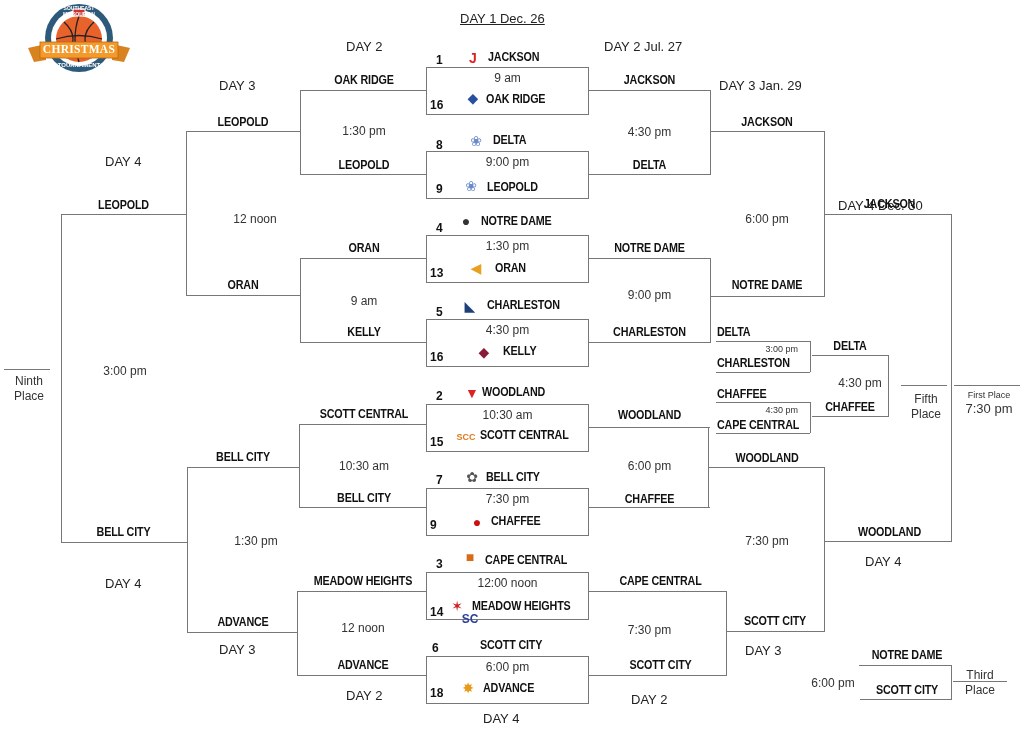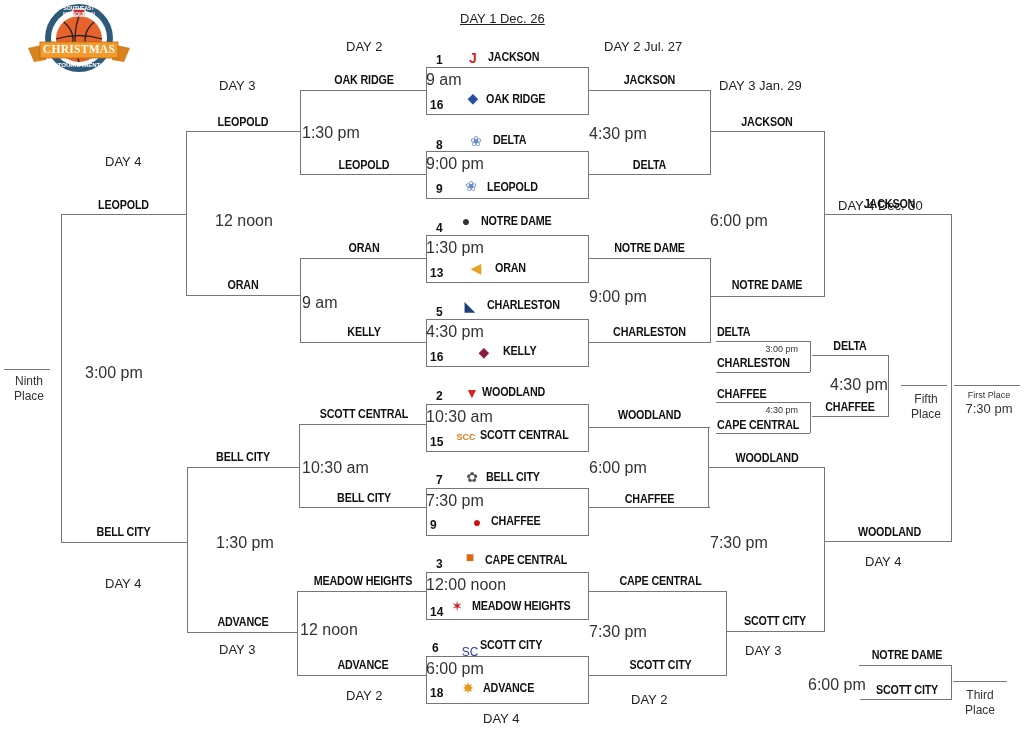--- a/index.html
+++ b/index.html
@@ -13,7 +13,7 @@
           font-size: 12.5px; letter-spacing: -0.2px; transform: scaleX(0.86); transform-origin: center;
           white-space: nowrap; color: #111; text-align: center; }
   .team.left { transform-origin: left center; text-align: left; }
-  .time { position: absolute; font-size: 16px; color: #333; white-space: nowrap; }
+  .time { position: absolute; font-size: 12px; color: #333; white-space: nowrap; text-align: center; }
   .daylbl { position: absolute; font-size: 13px; color: #222; white-space: nowrap; }
   .seed { position: absolute; font-weight: bold; font-size: 12px; color: #111; }
   .logo { position: absolute; width: 22px; height: 20px; display: flex; align-items: center; justify-content: center; font-size: 14px; }

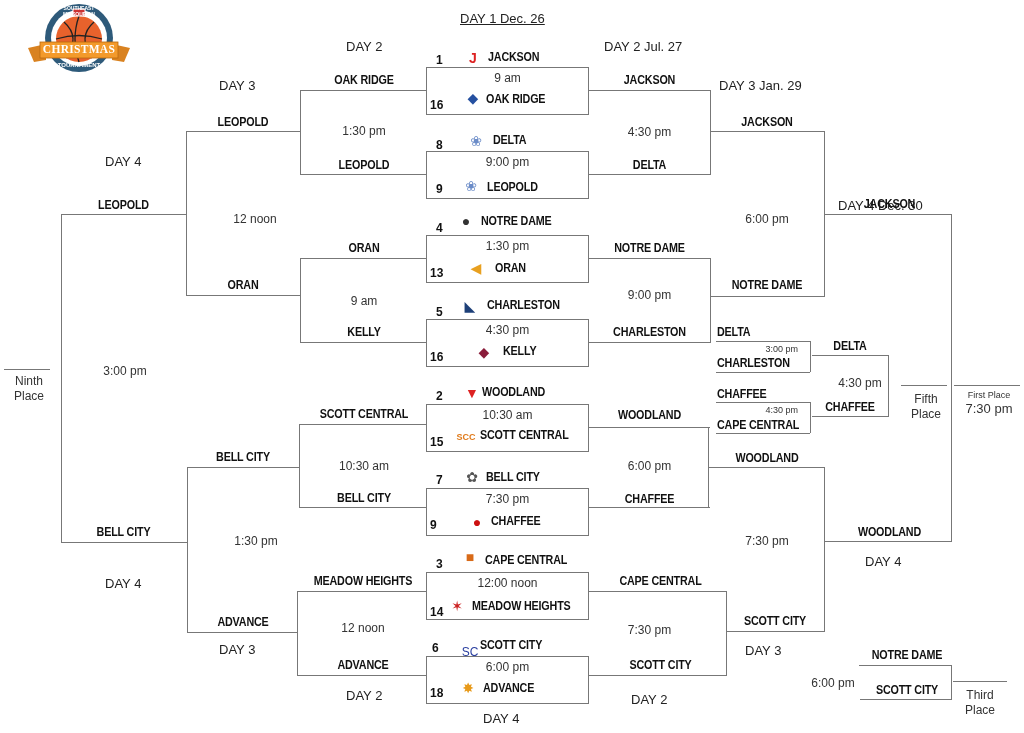--- a/index.html
+++ b/index.html
@@ -123,7 +123,7 @@
 
 <div class="box" style="left:426px;top:656px;width:163px;height:48px;"></div>
 <div class="seed" style="left:432px;top:641px;">6</div>
-<div class="logo" style="left:459px;top:642px;color:#2a3fa0;font-weight:normal;font-size:12px;">SC</div>
+<div class="logo" style="left:459px;top:609px;color:#2a3fa0;font-weight:bold;font-size:12px;">SC</div>
 <div class="team left" style="left:480px;top:638px;">SCOTT CITY</div>
 <div class="time" style="left:426px;top:660px;width:163px;">6:00 pm</div>
 <div class="seed" style="left:430px;top:686px;">18</div>

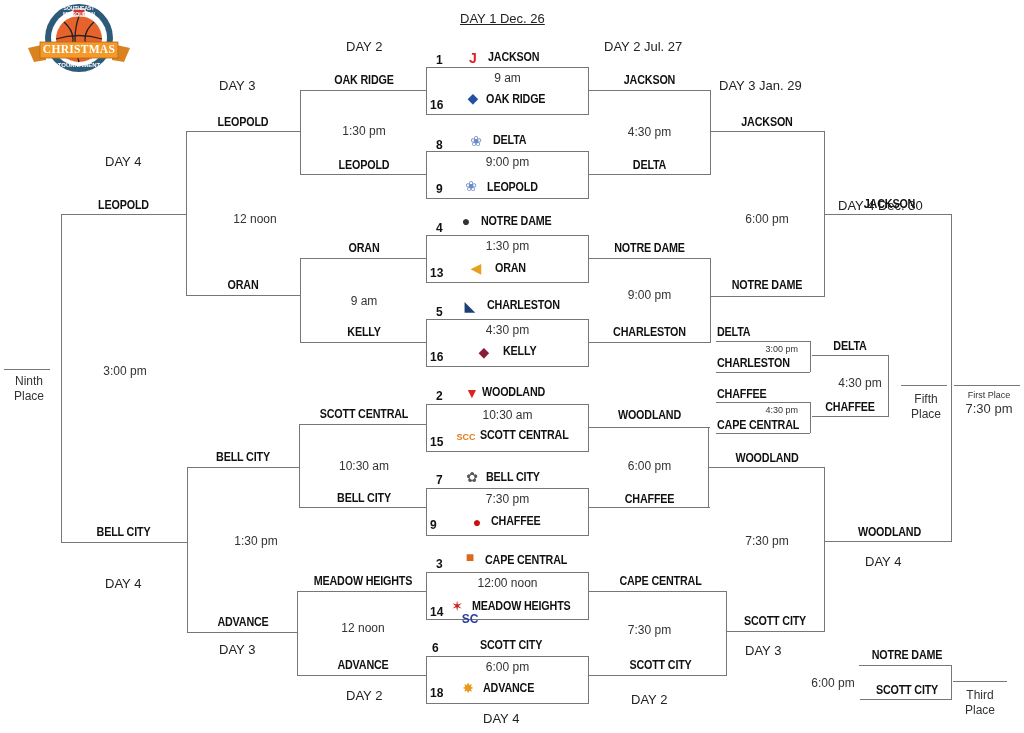--- a/index.html
+++ b/index.html
@@ -214,7 +214,7 @@
 <div class="time" style="left:808px;top:676px;width:50px;">6:00 pm</div>
 <div class="team" style="left:862px;top:683px;width:90px;">SCOTT CITY</div>
 <div class="hl" style="left:953px;top:681px;width:54px;"></div>
-<div class="place" style="left:953px;top:688px;width:54px;text-align:center;">
+<div class="place" style="left:953px;top:668px;width:54px;text-align:center;">
   <div>Third</div>
   <div>Place</div>
 </div>

